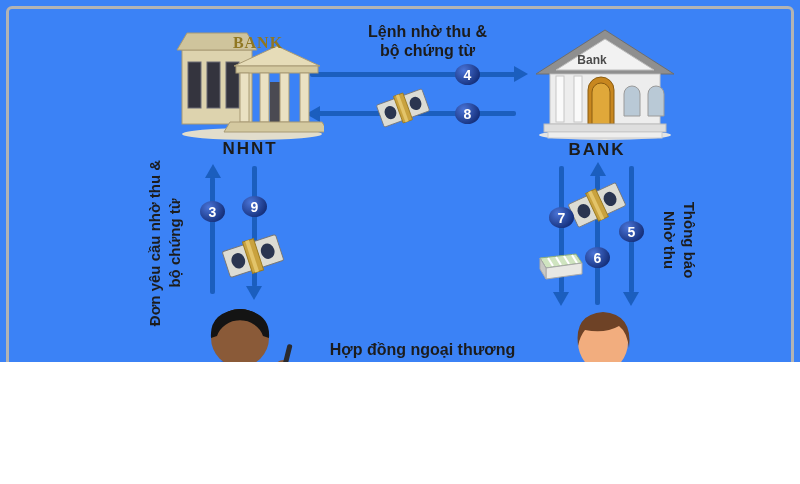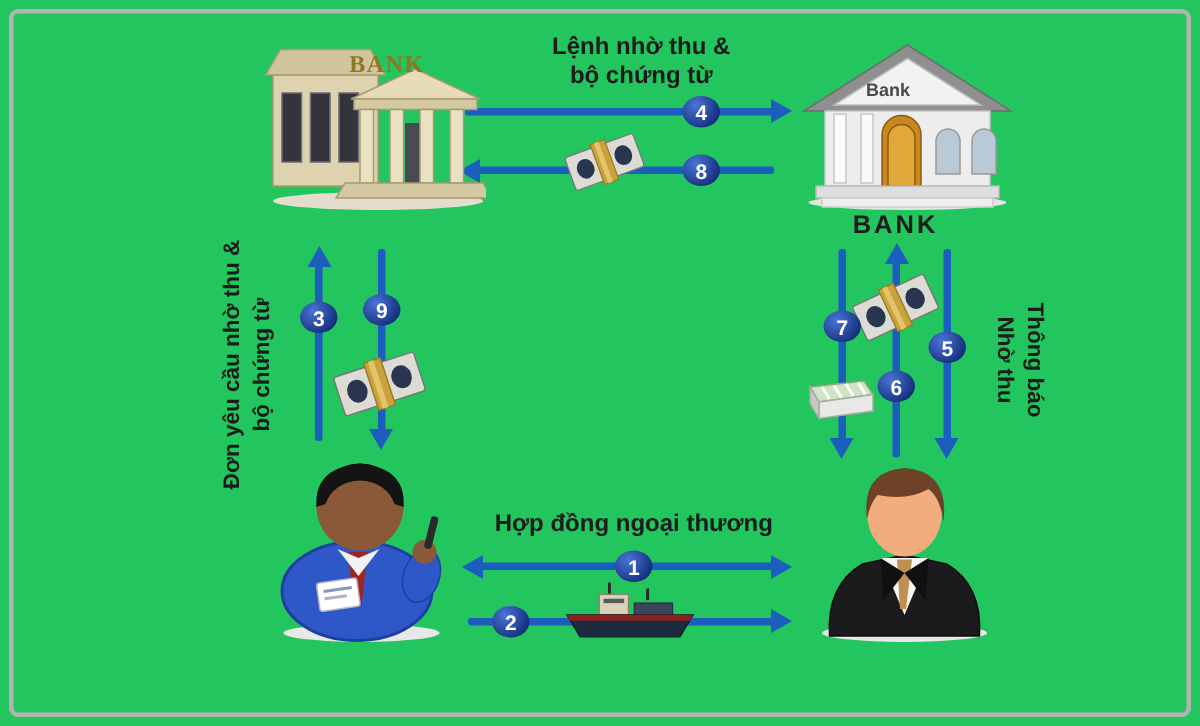--- a/index.html
+++ b/index.html
@@ -3,7 +3,7 @@
 <meta charset="utf-8">
 <style>
   html,body{margin:0;padding:0;background:#fff;}
-  .canvas{position:relative;width:800px;height:484px;background:#22c55e;
+  .canvas{position:relative;width:800px;height:362px;background:#3b82f6;
           font-family:"Liberation Sans",sans-serif;overflow:hidden;}
   .frame{position:absolute;left:6px;top:6px;width:782px;height:466px;
          border:3px solid #b3b3b3;border-radius:6px;}

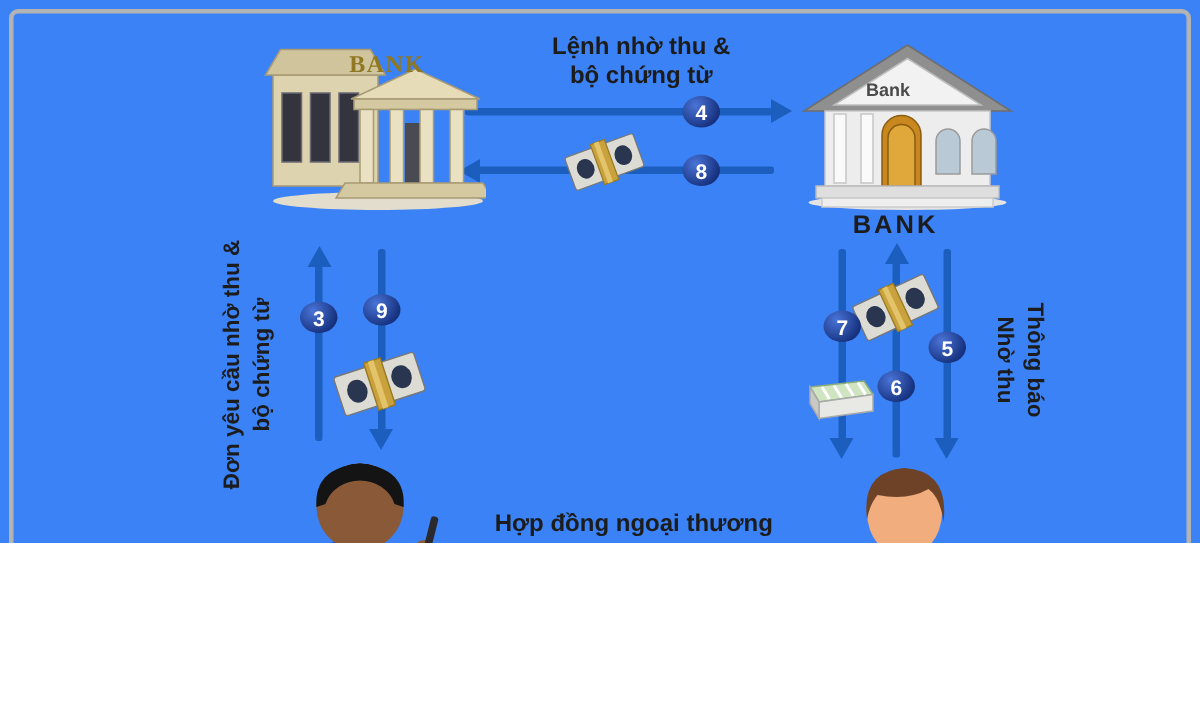--- a/index.html
+++ b/index.html
@@ -50,6 +50,7 @@
     <polygon points="58,102 150,102 156,112 52,112" fill="#d4c9a0" stroke="#a89a74"></polygon>
     <text x="86" y="28" text-anchor="middle" font-family="Liberation Serif, serif" font-size="16" font-weight="bold" fill="#907722" letter-spacing="1">BANK</text>
   </svg>
+  <div class="lbl lbl-node" style="left:180px;top:139px;width:140px;">NHNT</div>
 
   <svg class="icon" style="left:530px;top:24px;" width="150" height="116" viewBox="0 0 150 116">
     <ellipse cx="75" cy="111" rx="66" ry="5" fill="#e4e4e4"></ellipse>

